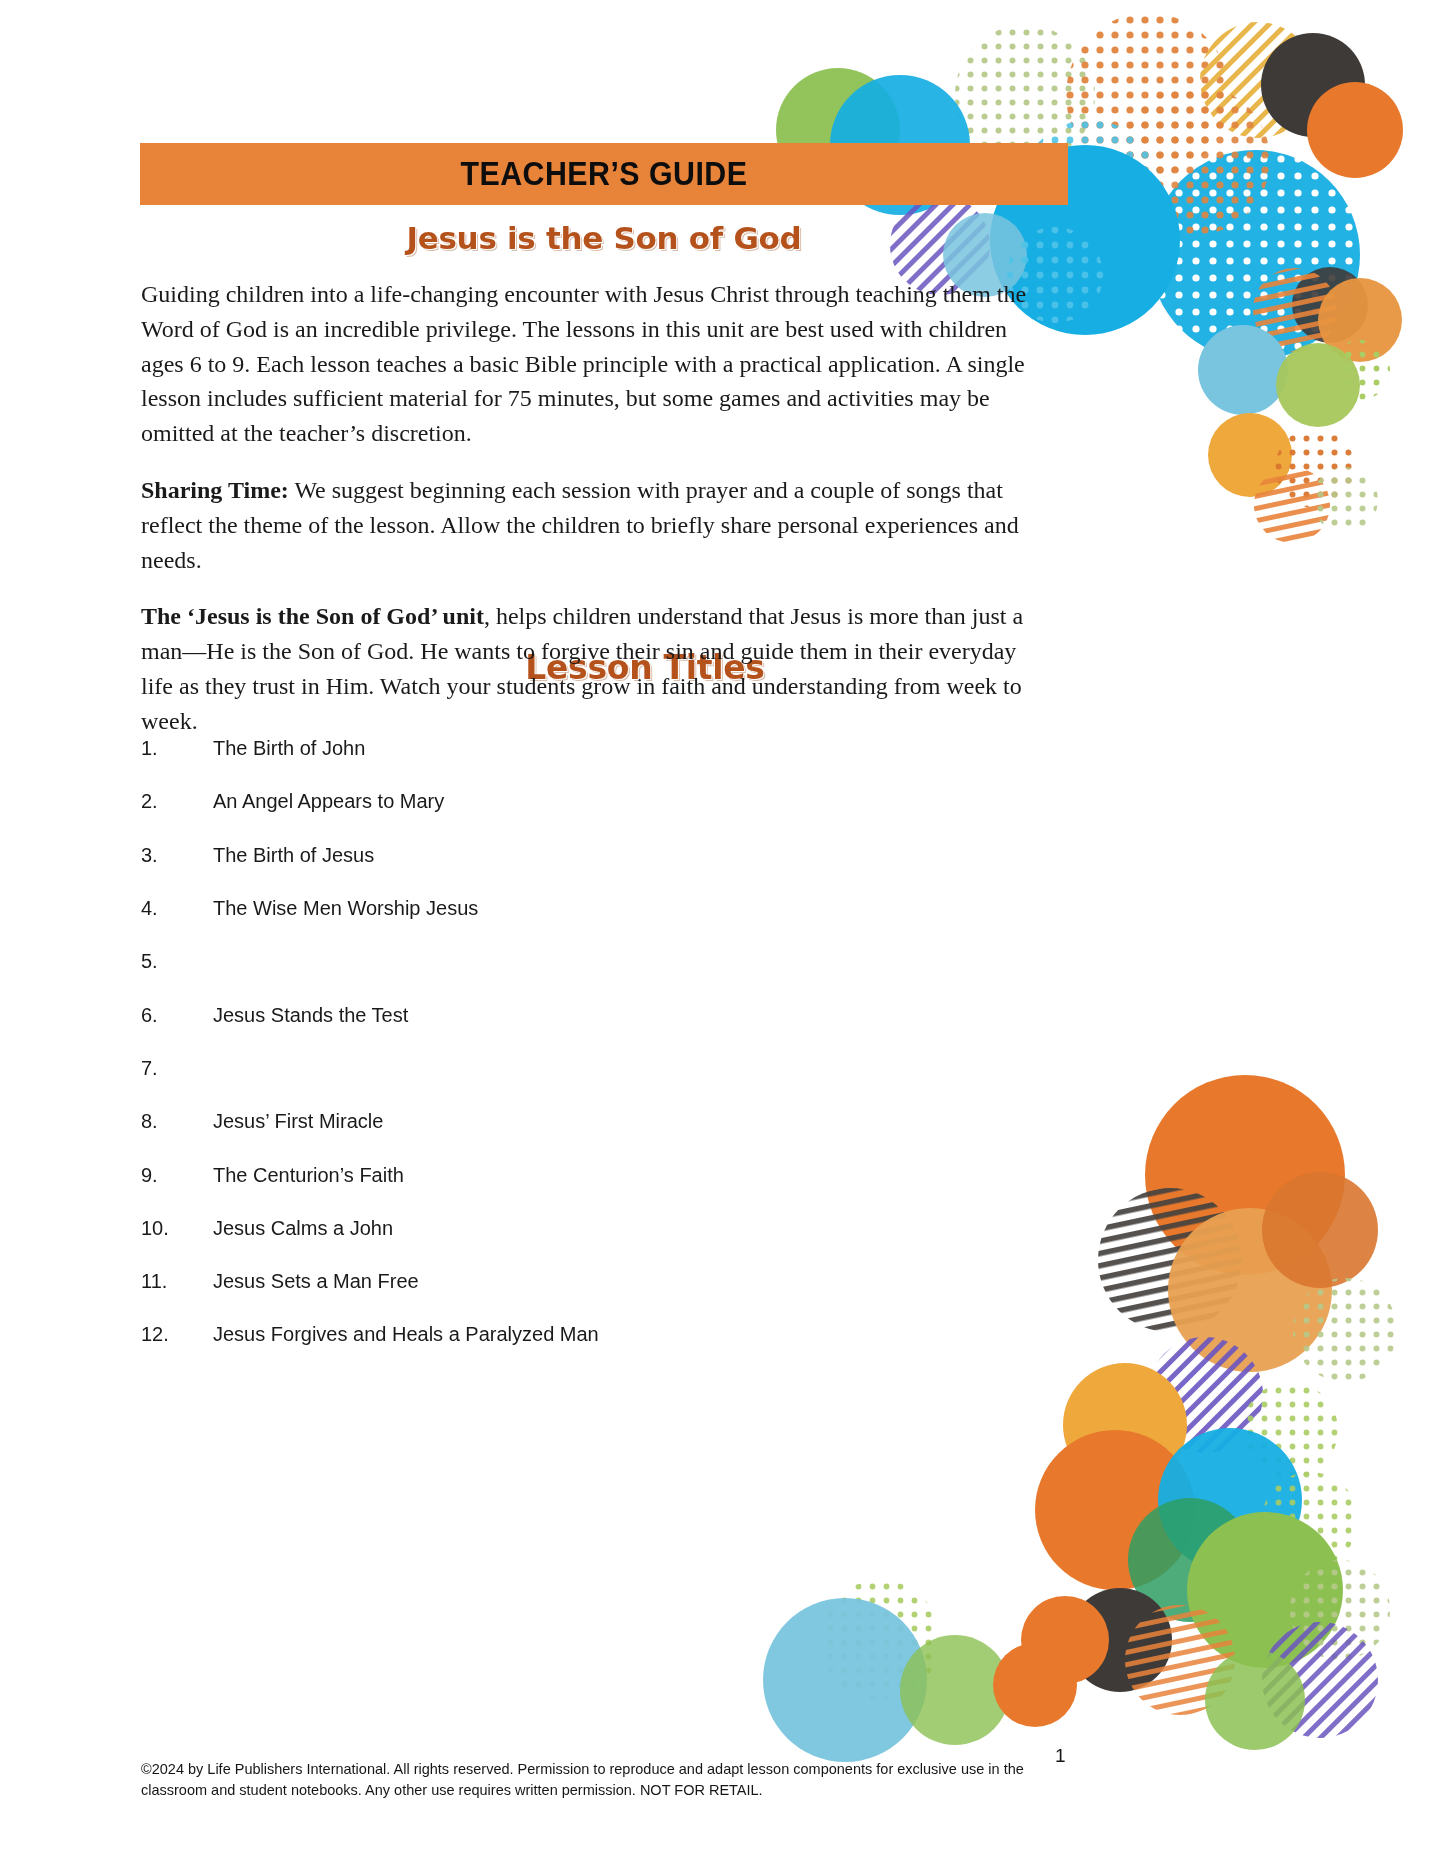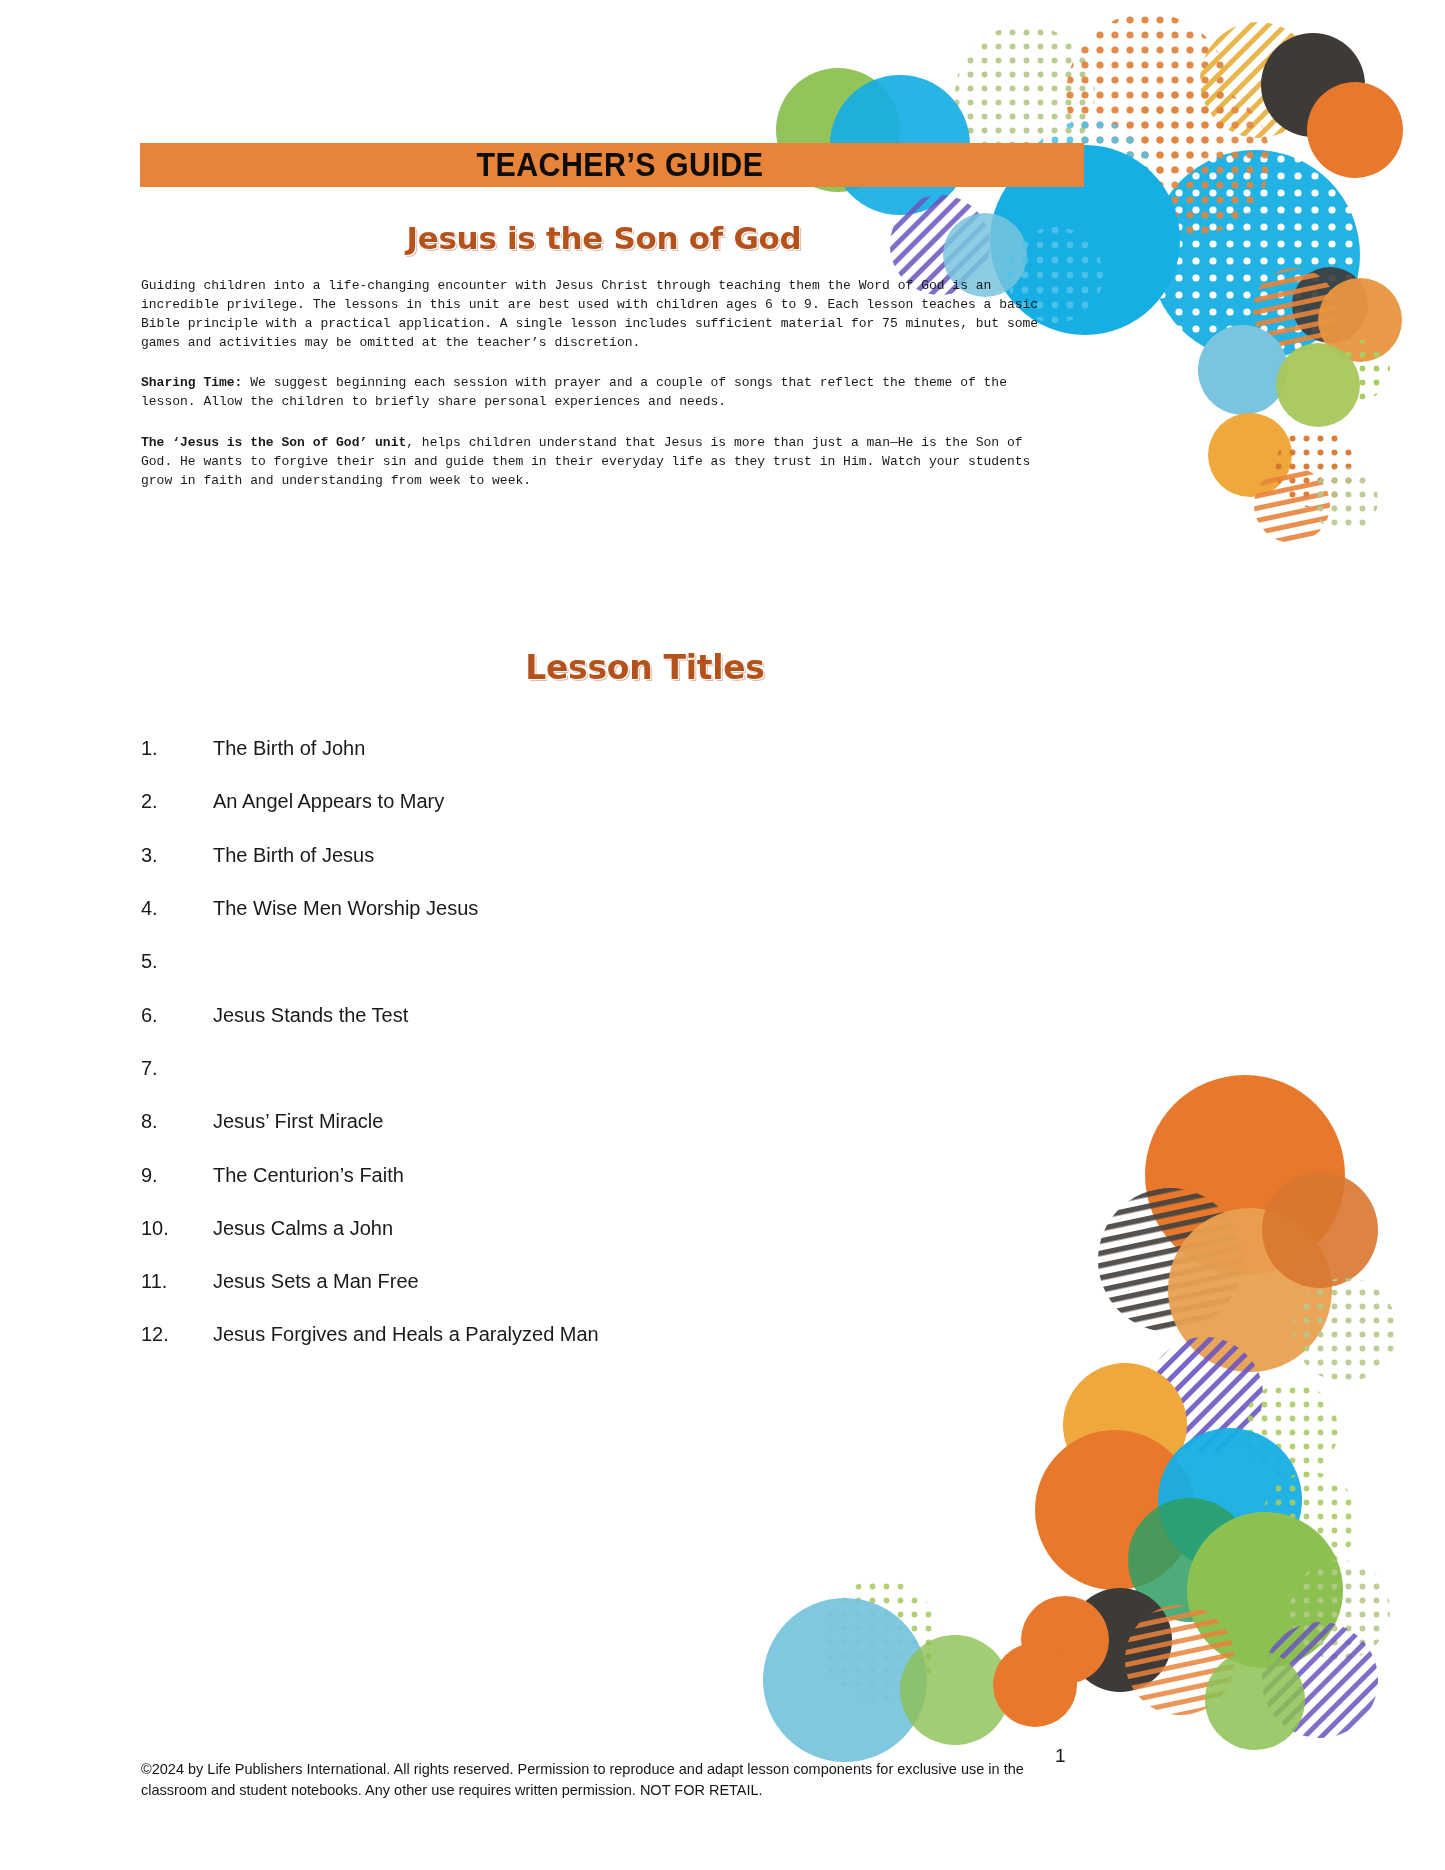--- a/index.html
+++ b/index.html
@@ -39,12 +39,11 @@
     left: 140px;
     top: 143px;
     width: 928px;
-    height: 44px;
+    height: 62px;
     background: #E8833A;
     display: flex;
     align-items: center;
     justify-content: center;
-    padding-left: 16px;
   }
   .title-band .title-text {
     font-family: "Liberation Sans", sans-serif;

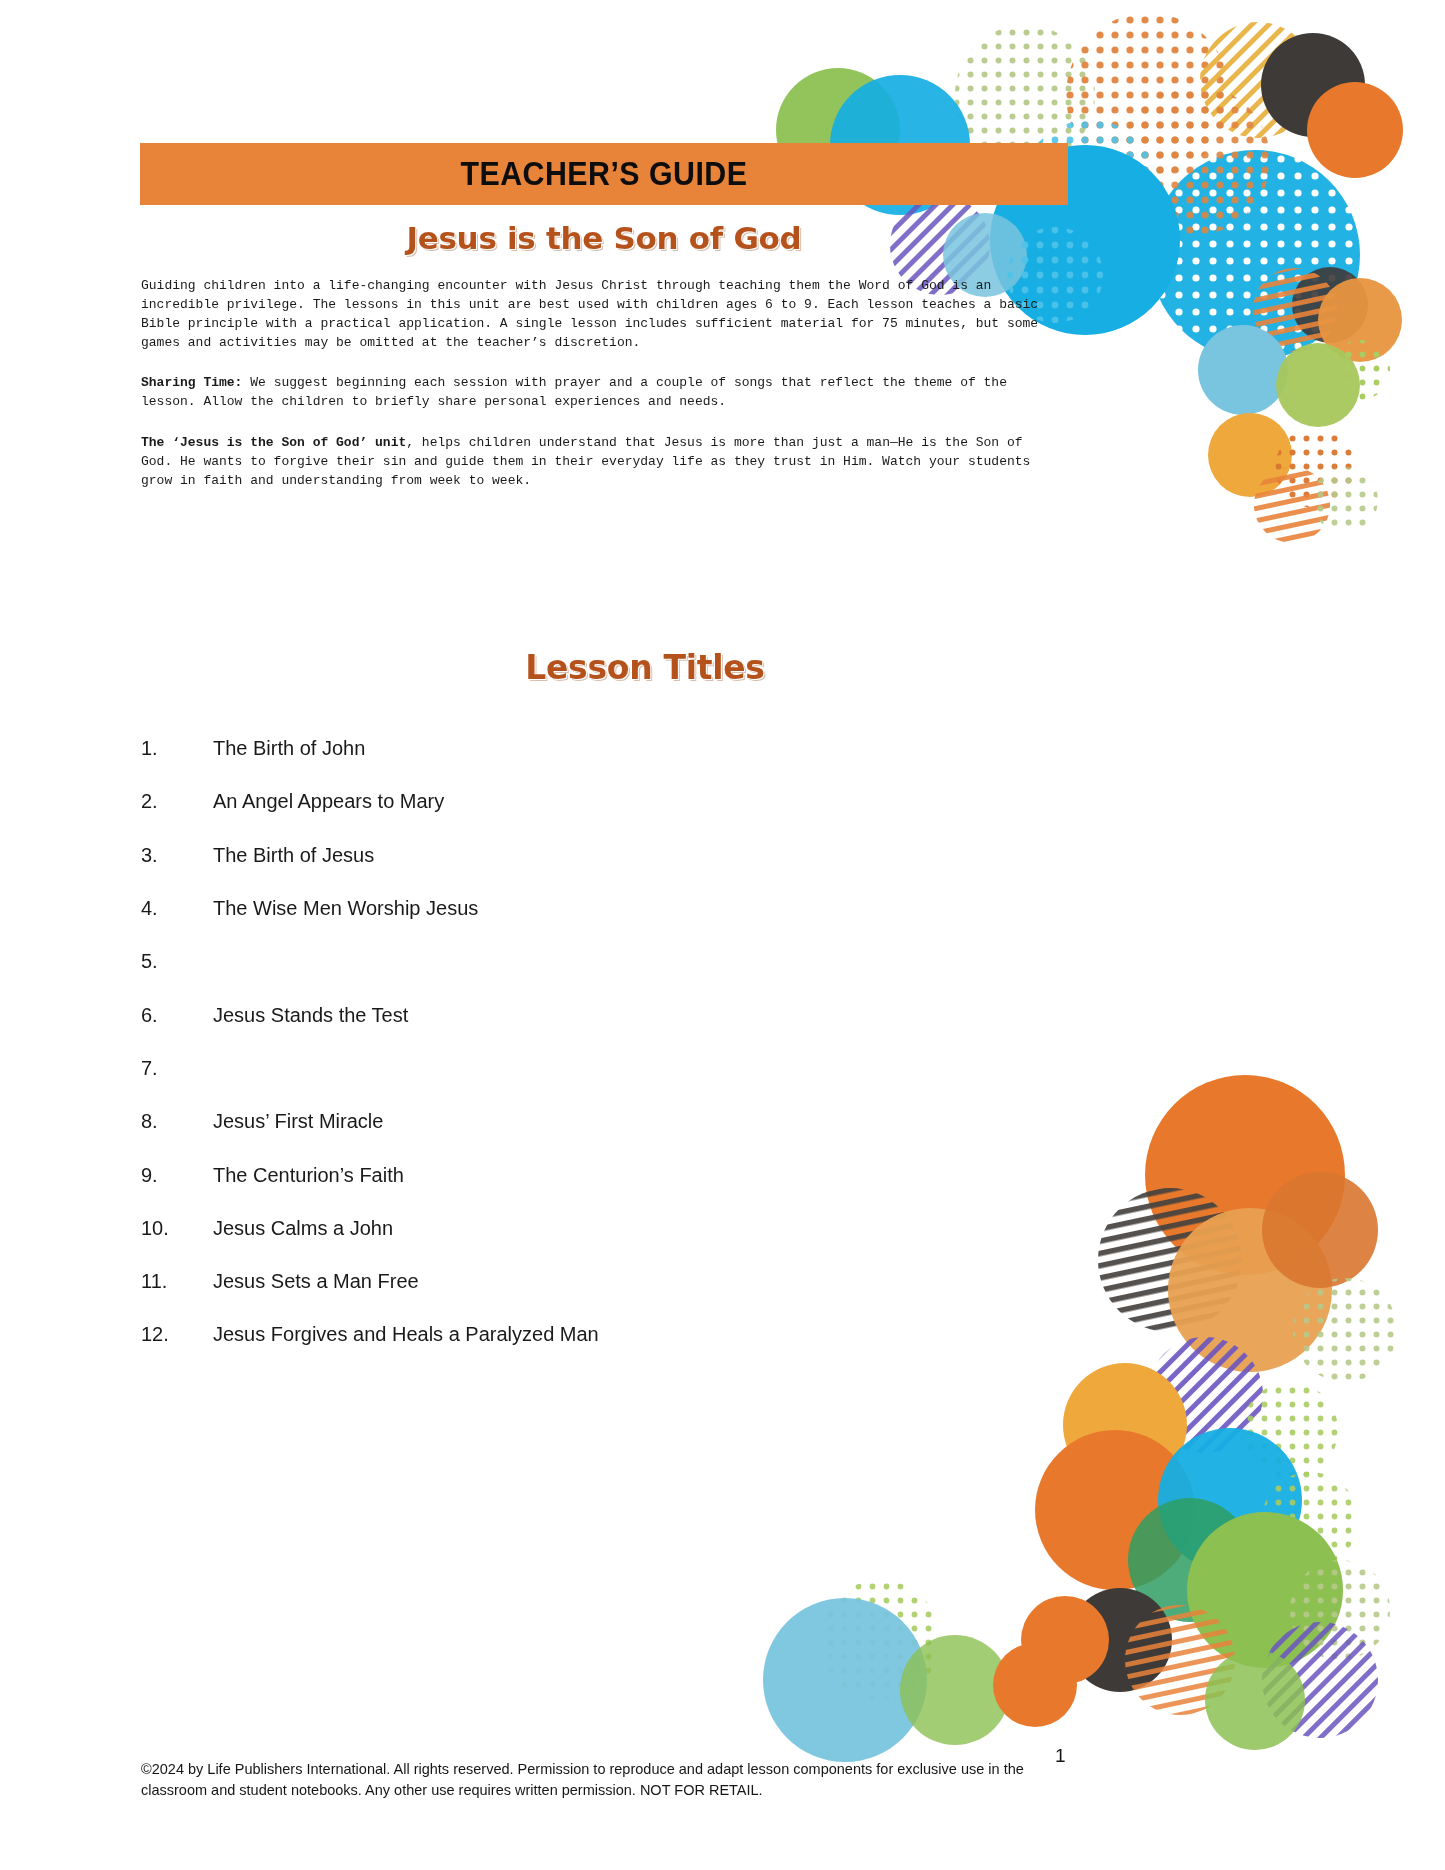--- a/index.html
+++ b/index.html
@@ -80,8 +80,8 @@
   }
   .body-block p {
     margin: 0 0 22px 0;
-    font-family: Liberation Mono, monospace;
-    font-size: 13px;
+    font-family: Liberation Serif, serif;
+    font-size: 24px;
     line-height: 1.45;
     color: #1a1a1a;
     text-align: left;

